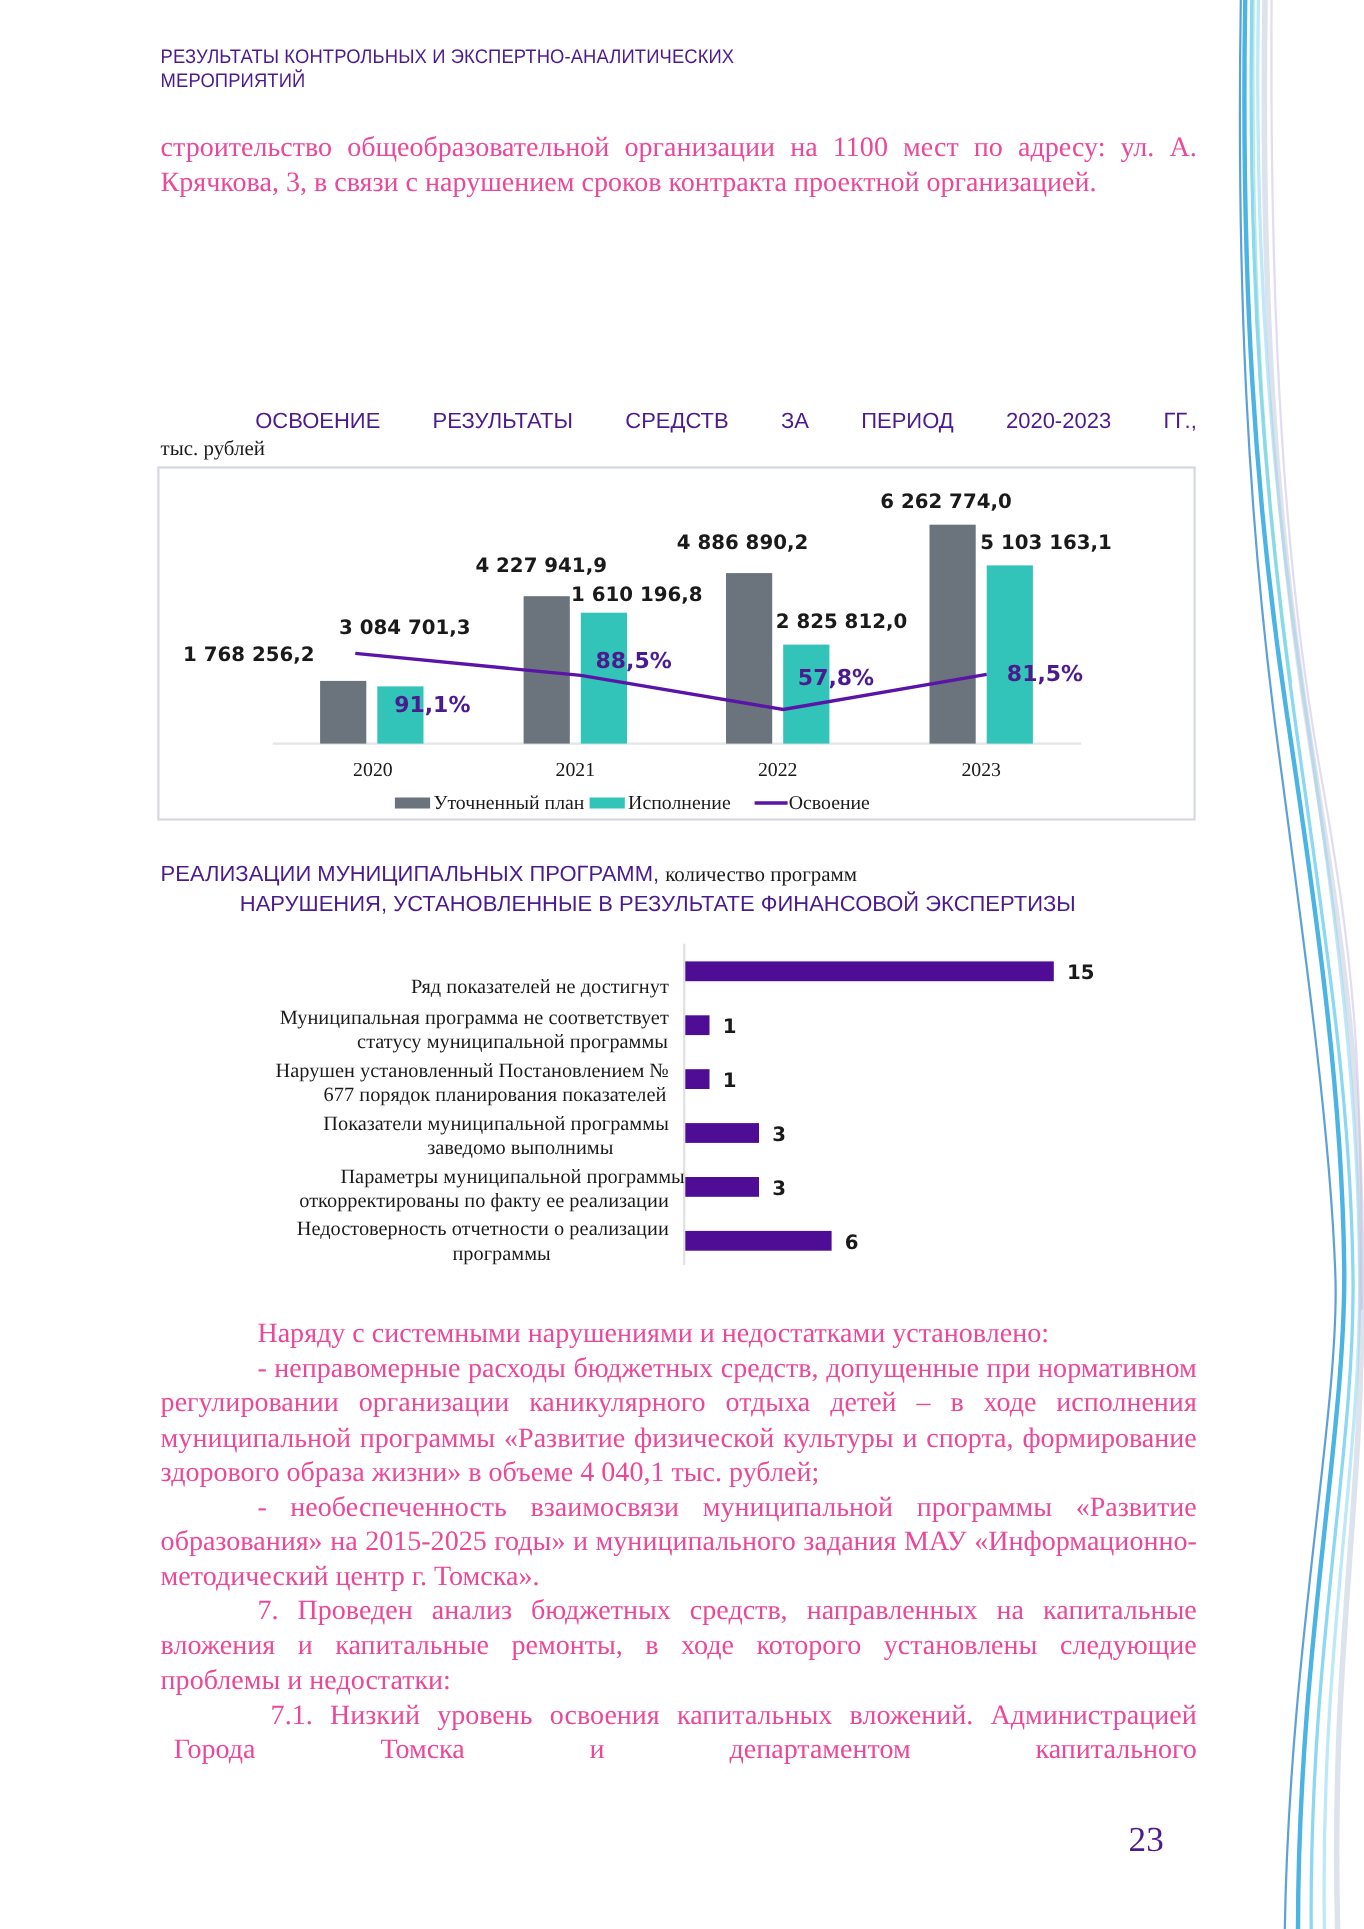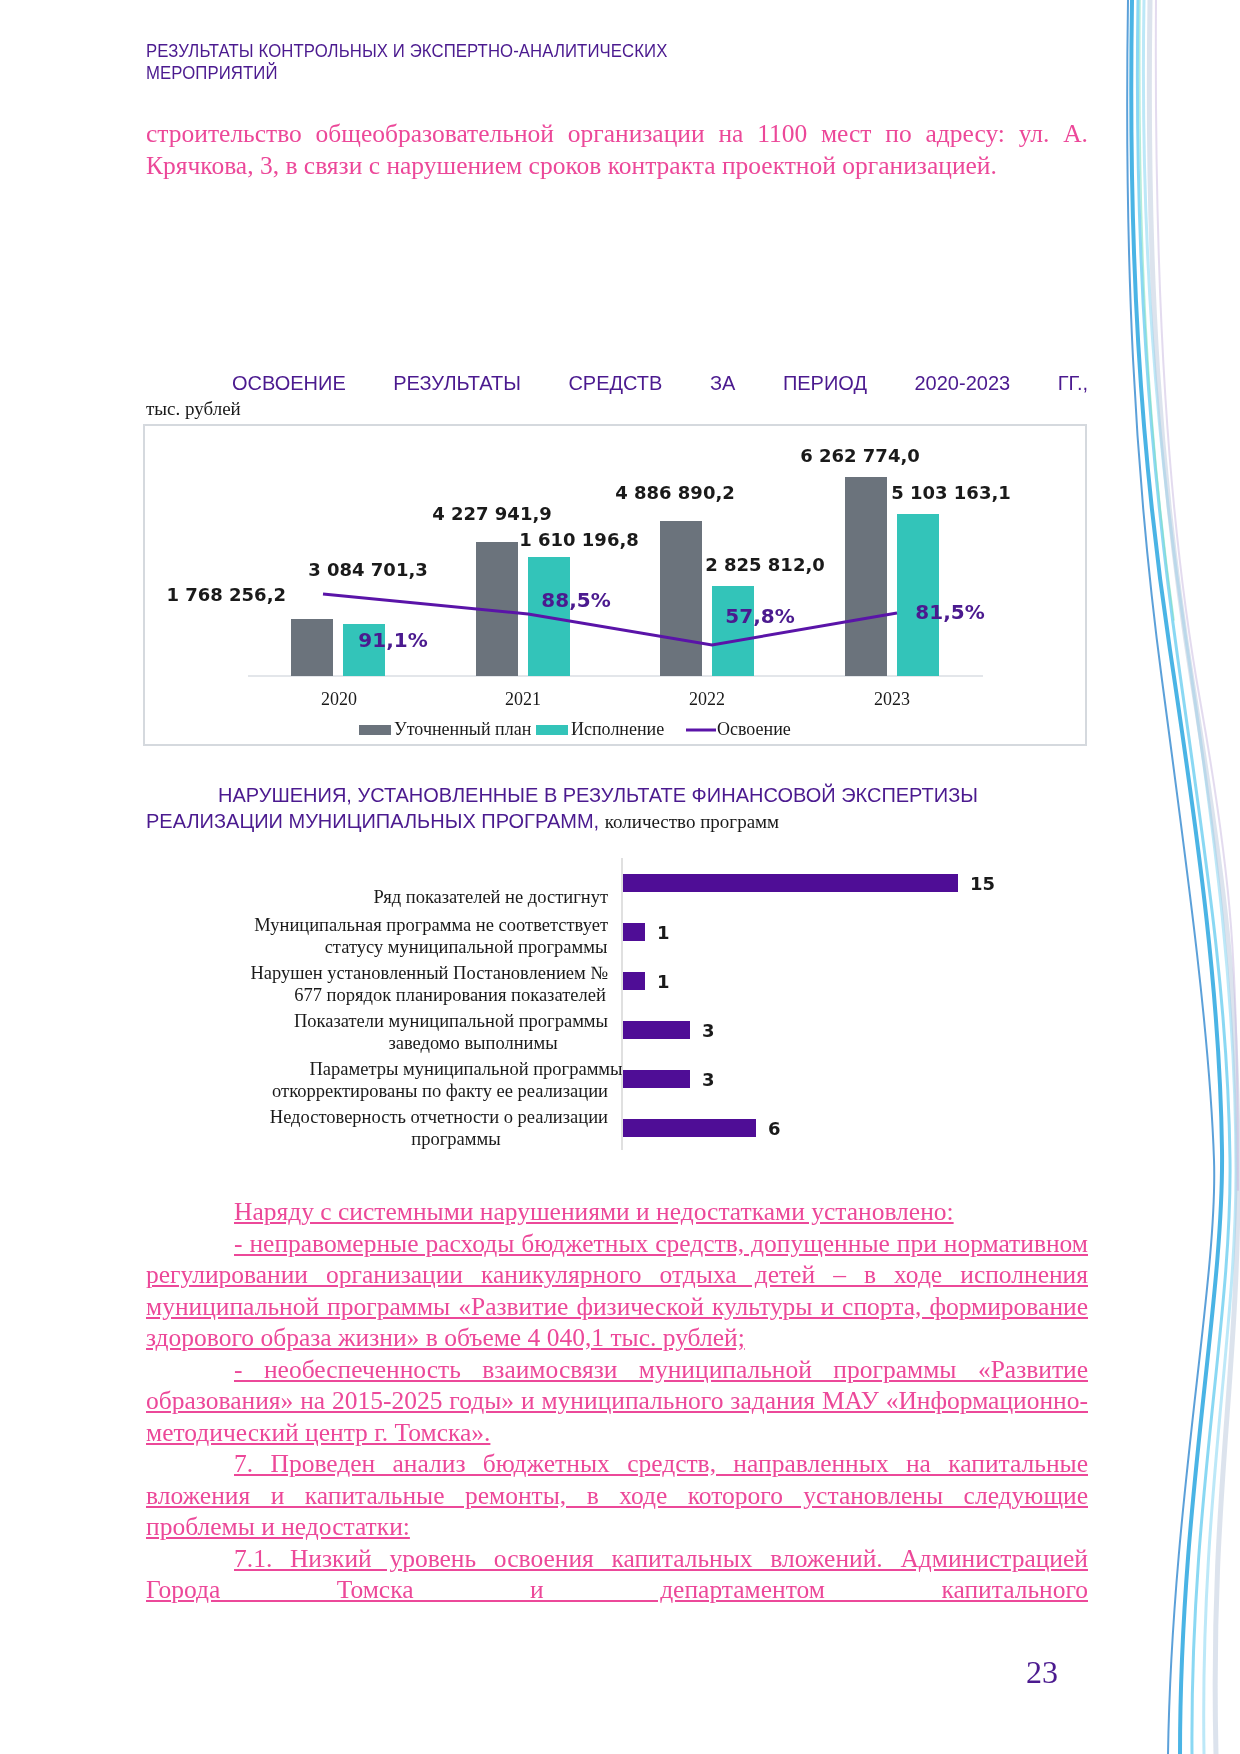--- a/index.html
+++ b/index.html
@@ -135,11 +135,11 @@
 </svg>
 
 <div class="chart-title" style="top:782px;">
-  <div style="padding-left:72px;">НАРУШЕНИЯ, УСТАНОВЛЕННЫЕ В РЕЗУЛЬТАТЕ ФИНАНСОВОЙ ЭКСПЕРТИЗЫ</div>
   <div>
     <span>РЕАЛИЗАЦИИ МУНИЦИПАЛЬНЫХ ПРОГРАММ,</span>
     <span class="unit">количество программ</span>
   </div>
+  <div style="padding-left:72px;">НАРУШЕНИЯ, УСТАНОВЛЕННЫЕ В РЕЗУЛЬТАТЕ ФИНАНСОВОЙ ЭКСПЕРТИЗЫ</div>
 </div>
 
 <svg class="chart2-svg" width="880" height="310">

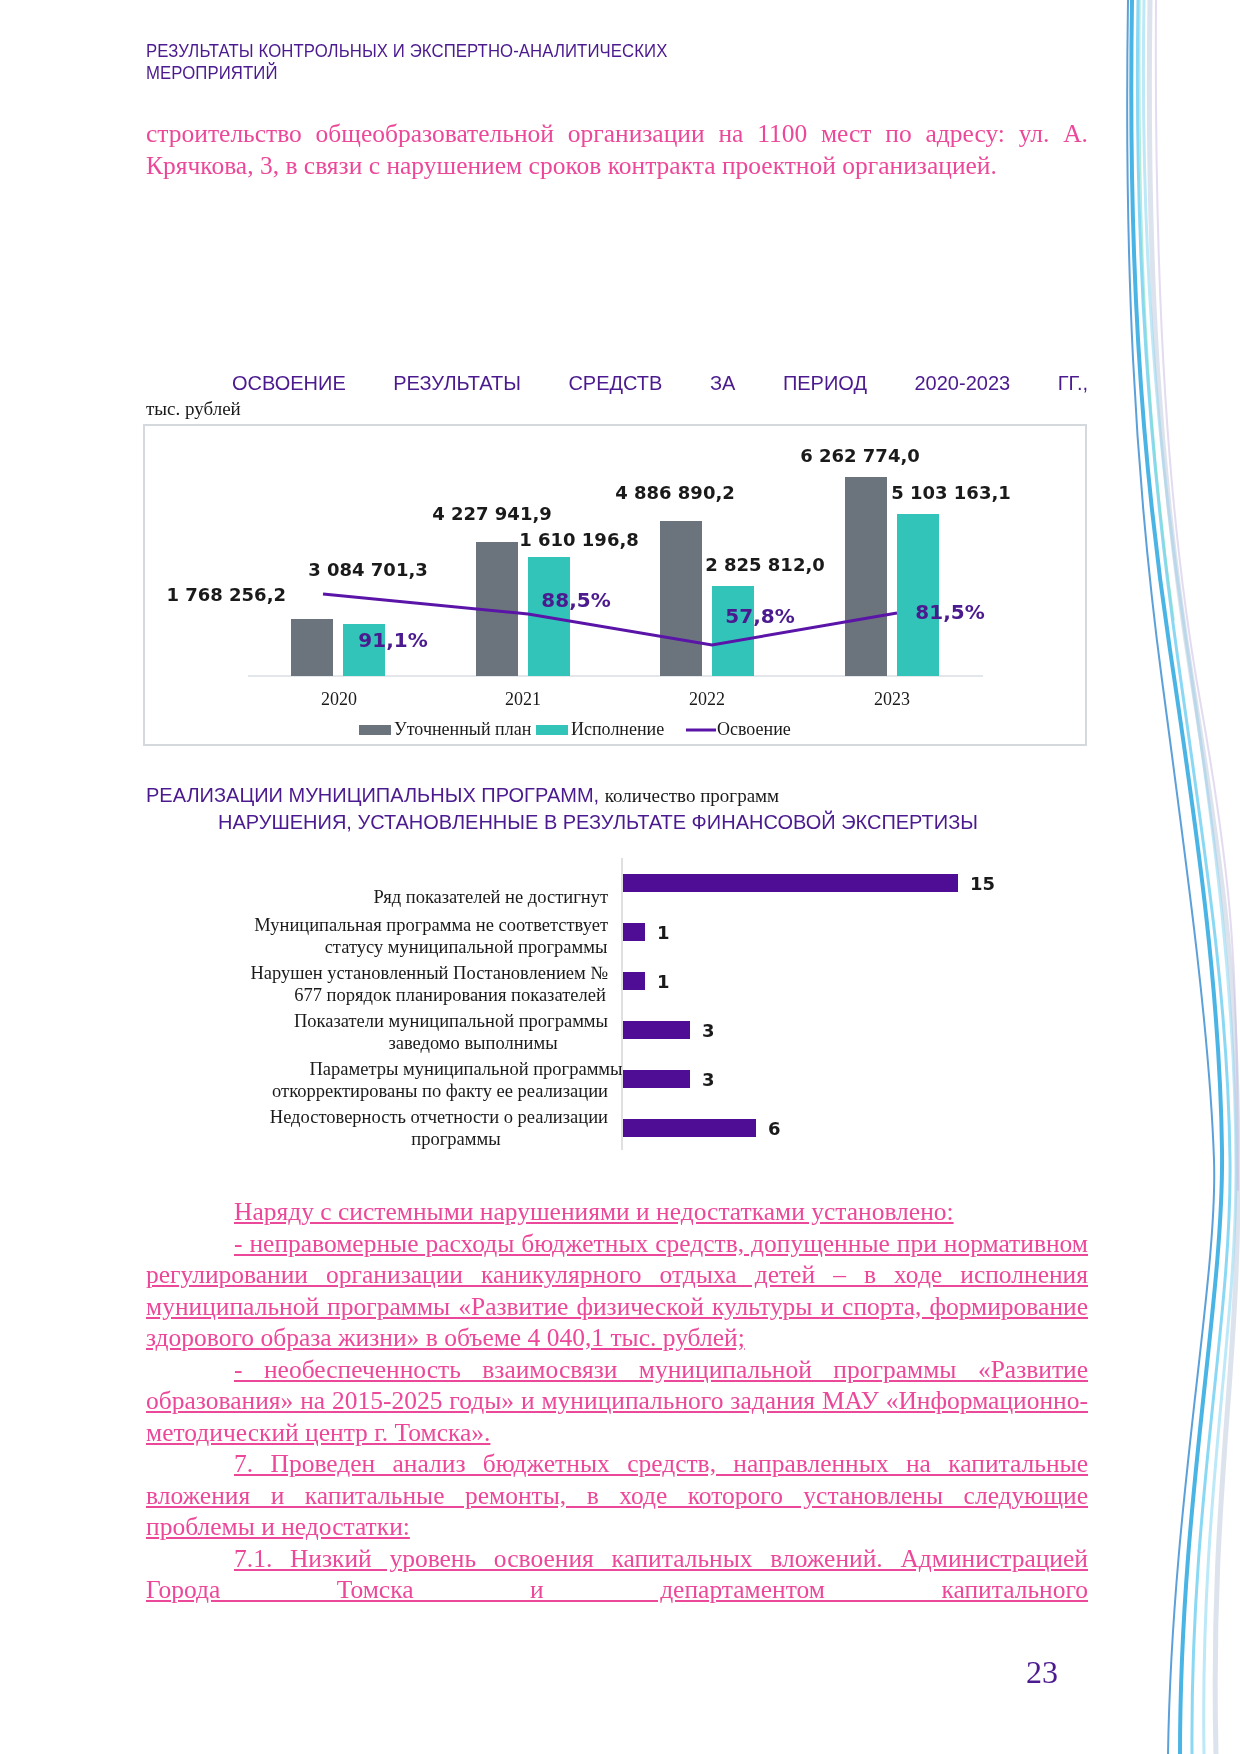--- a/index.html
+++ b/index.html
@@ -175,7 +175,7 @@
   <text class="lbl" x="628" y="285">6</text>
 </svg>
 
-<div class="body-text" style="top:1196px;text-decoration:underline;">
+<div class="body-text" style="top:1196px;">
   <p class="indent">Наряду с системными нарушениями и недостатками установлено:</p>
   <p class="indent">- неправомерные расходы бюджетных средств, допущенные при нормативном регулировании организации каникулярного отдыха детей – в ходе исполнения муниципальной программы «Развитие физической культуры и спорта, формирование здорового образа жизни» в объеме 4 040,1 тыс. рублей;</p>
   <p class="indent">- необеспеченность взаимосвязи муниципальной программы «Развитие образования» на 2015-2025 годы» и муниципального задания МАУ «Информационно-методический центр г. Томска».</p>

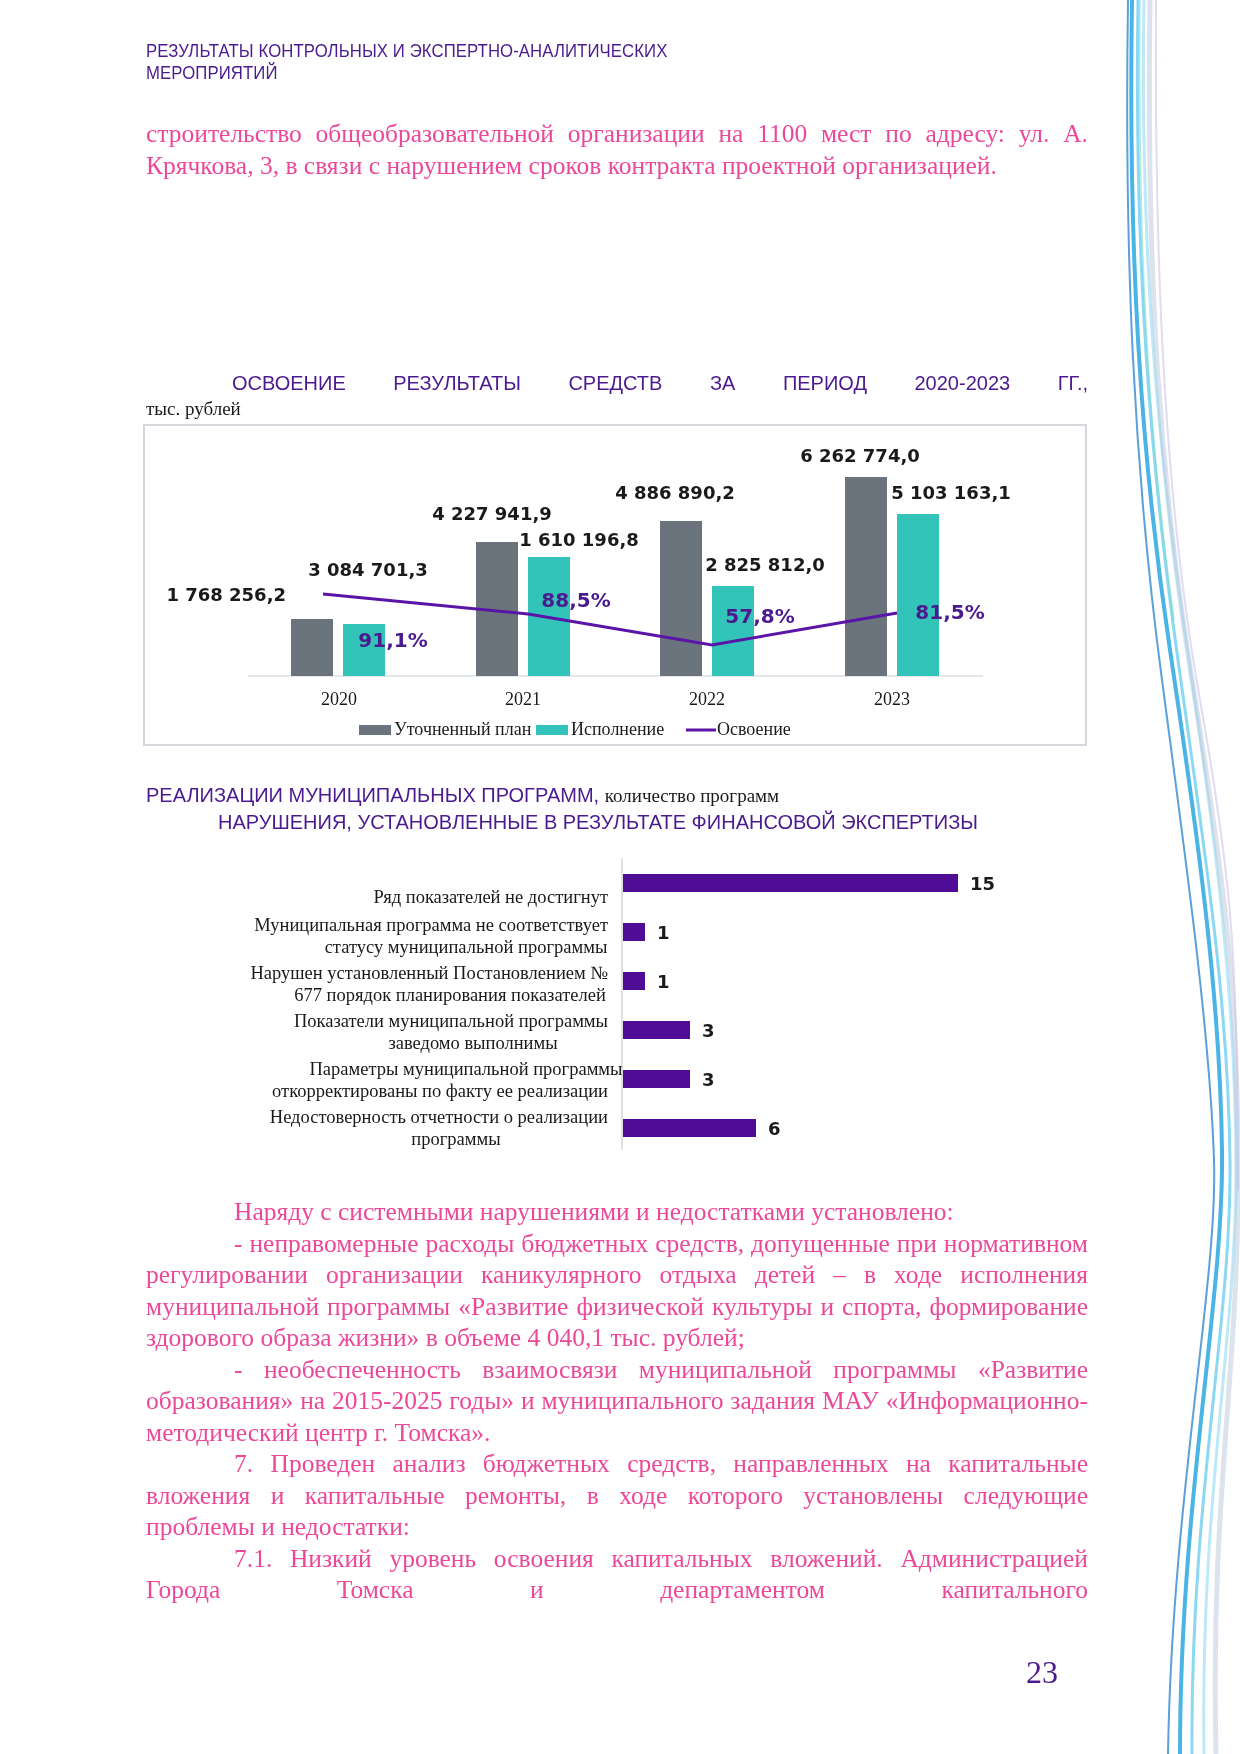--- a/index.html
+++ b/index.html
@@ -24,7 +24,7 @@
     }
     .body-text p { margin: 0; }
     .body-text p.indent { text-indent: 88px; }
-    .body-text p.last-justify { text-align-last: justify; }
+    .body-text p.last-justify { text-align-last: justify; margin-left: 12px; }
     .chart-title {
       position: absolute; left: 146px; width: 942px;
       font-family: "Liberation Sans", "DejaVu Sans", sans-serif;

